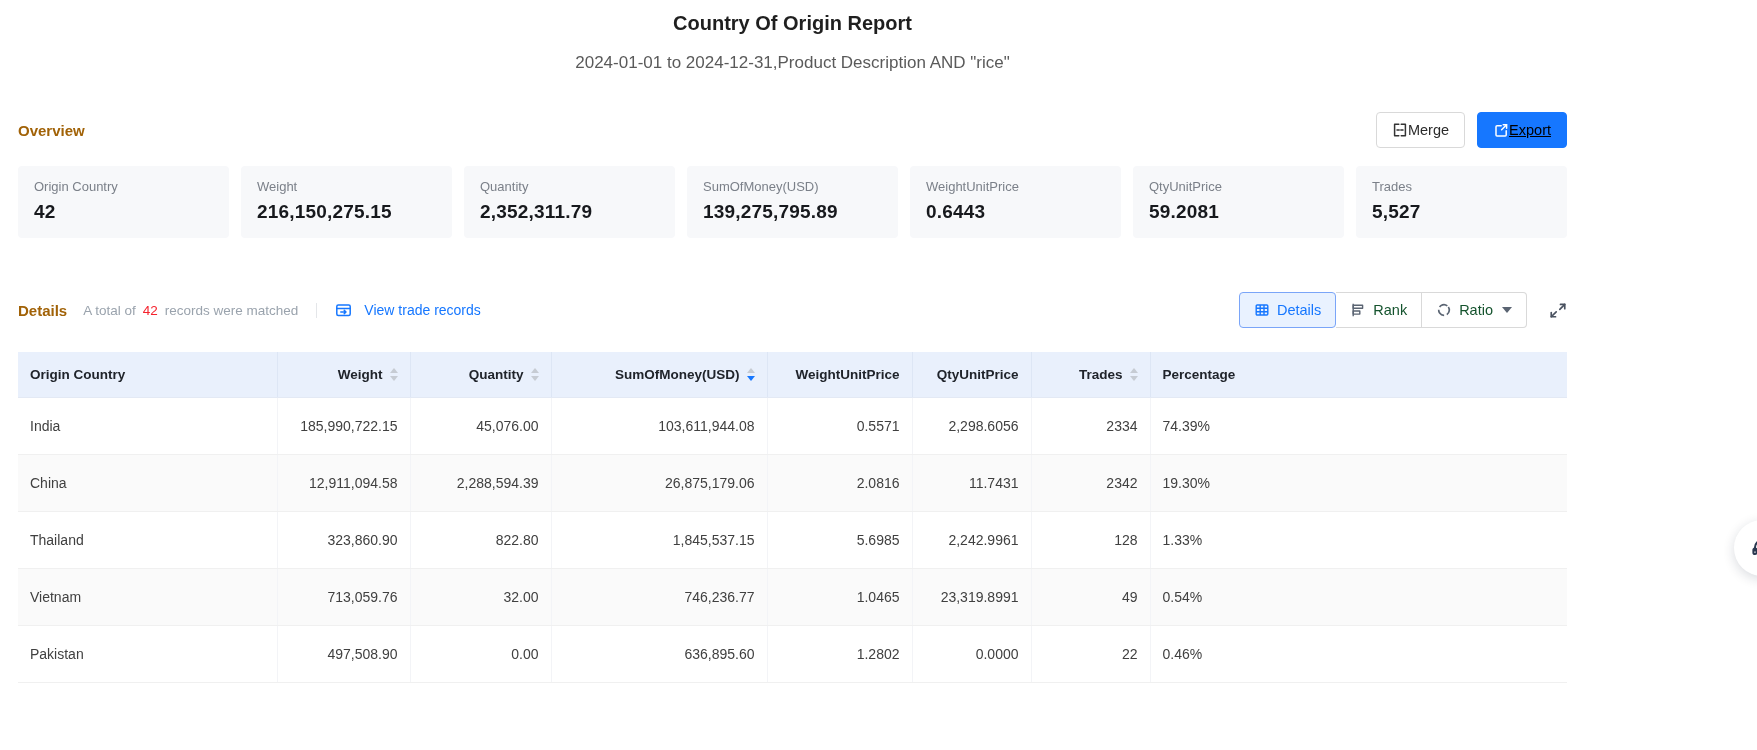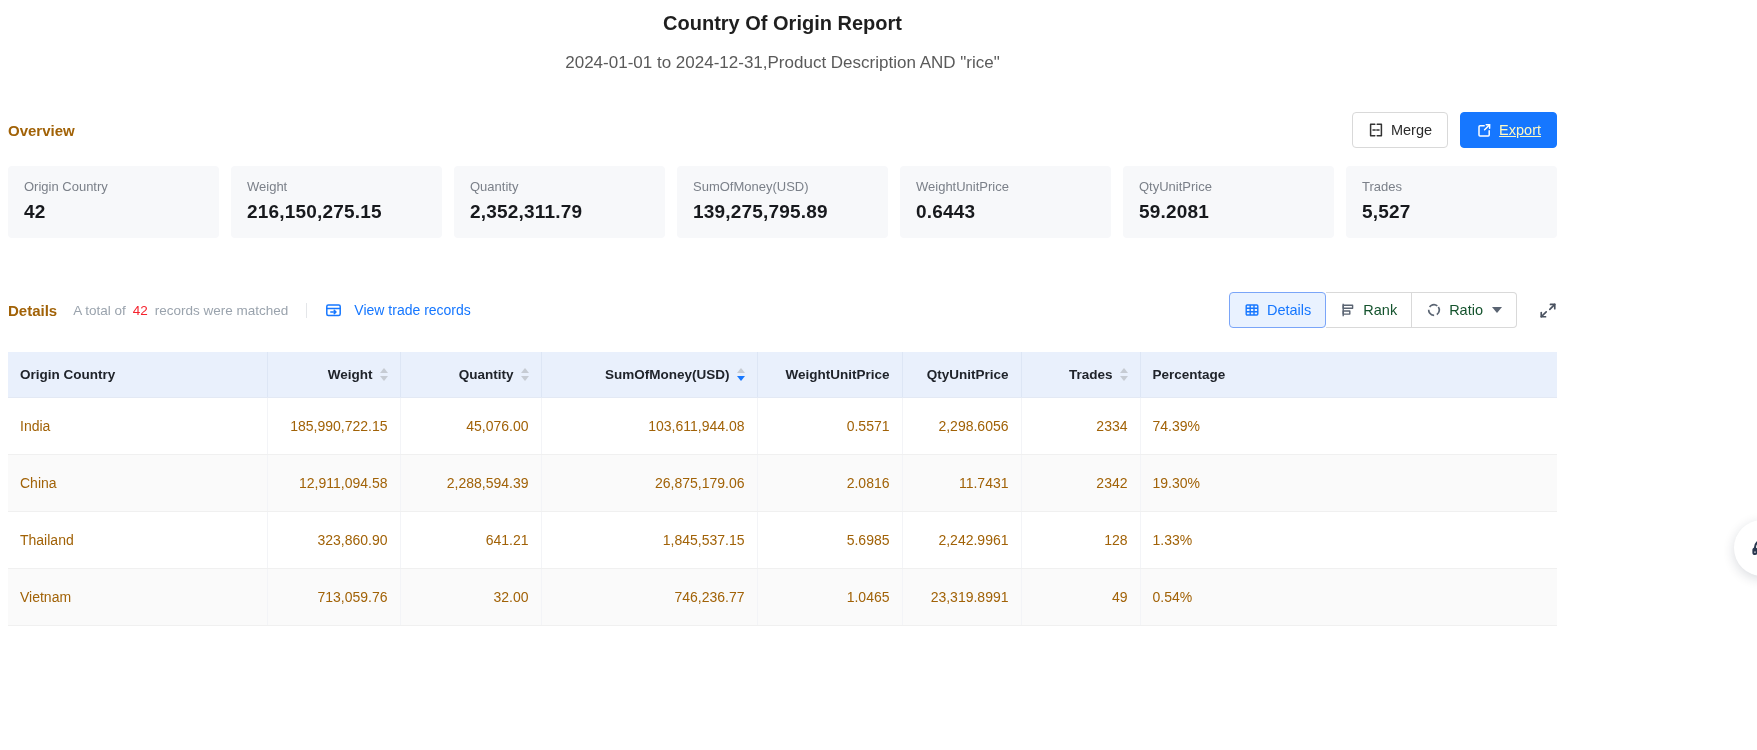--- a/index.html
+++ b/index.html
@@ -12,7 +12,7 @@
     font-family: "Liberation Sans", "DejaVu Sans", sans-serif;
     color: #23272e;
   }
-  .content { margin-left: 8px; width: 1549px; }
+  .content { margin-left: 18px; width: 1549px; }
 
   
   .page-title {

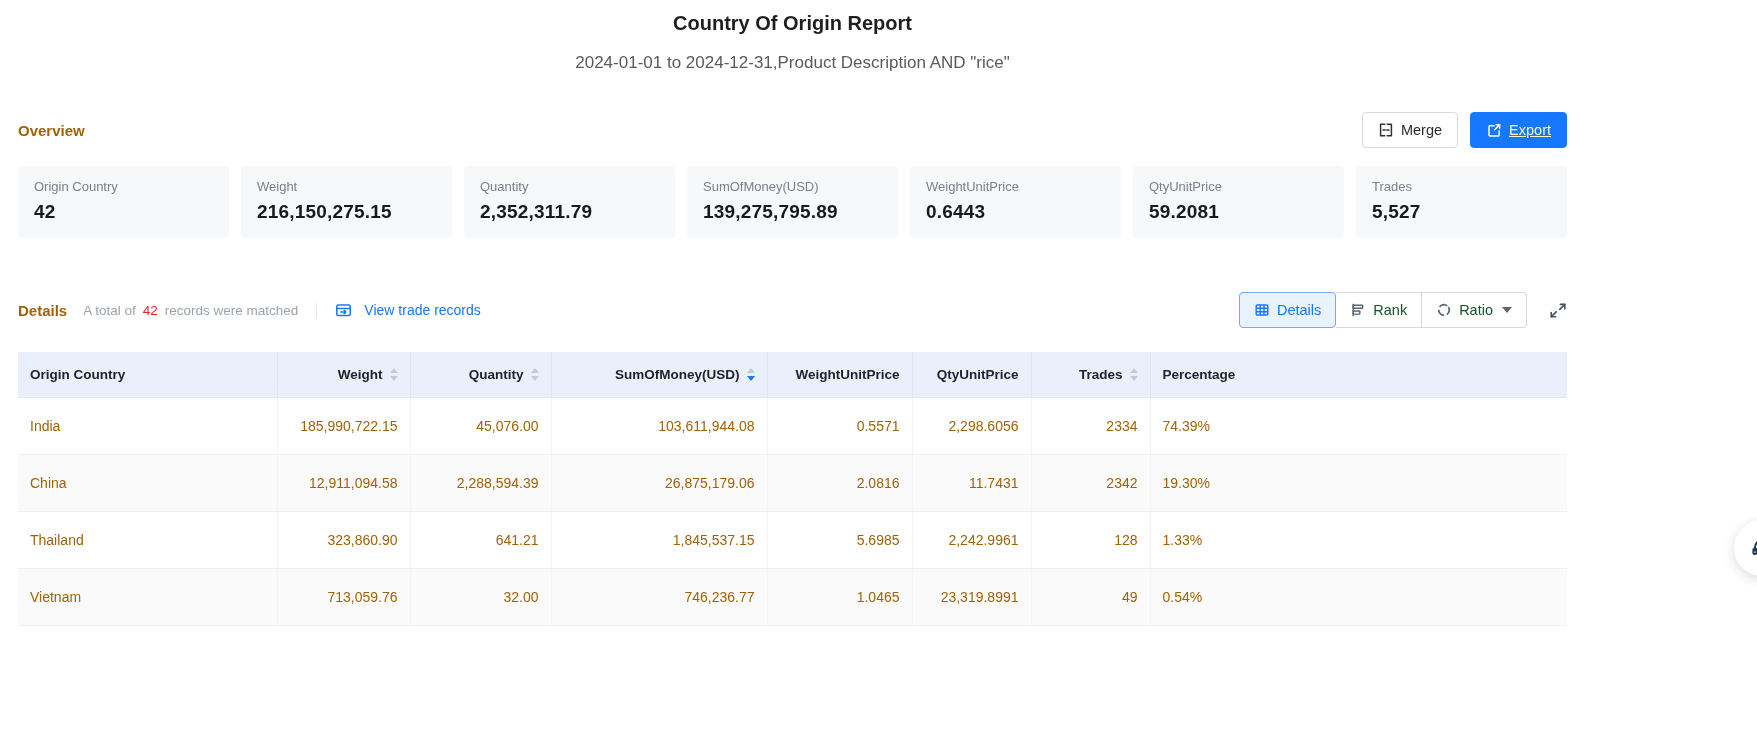--- a/index.html
+++ b/index.html
@@ -37,7 +37,7 @@
   .btn-cluster { display: flex; gap: 12px; }
   .btn {
     height: 36px; padding: 0 15px;
-    display: inline-flex; align-items: center; gap: 7px;
+    display: inline-flex; align-items: center; gap: 0;
     border-radius: 4px; font-size: 14.5px; font-weight: 500;
     cursor: pointer; user-select: none;
   }

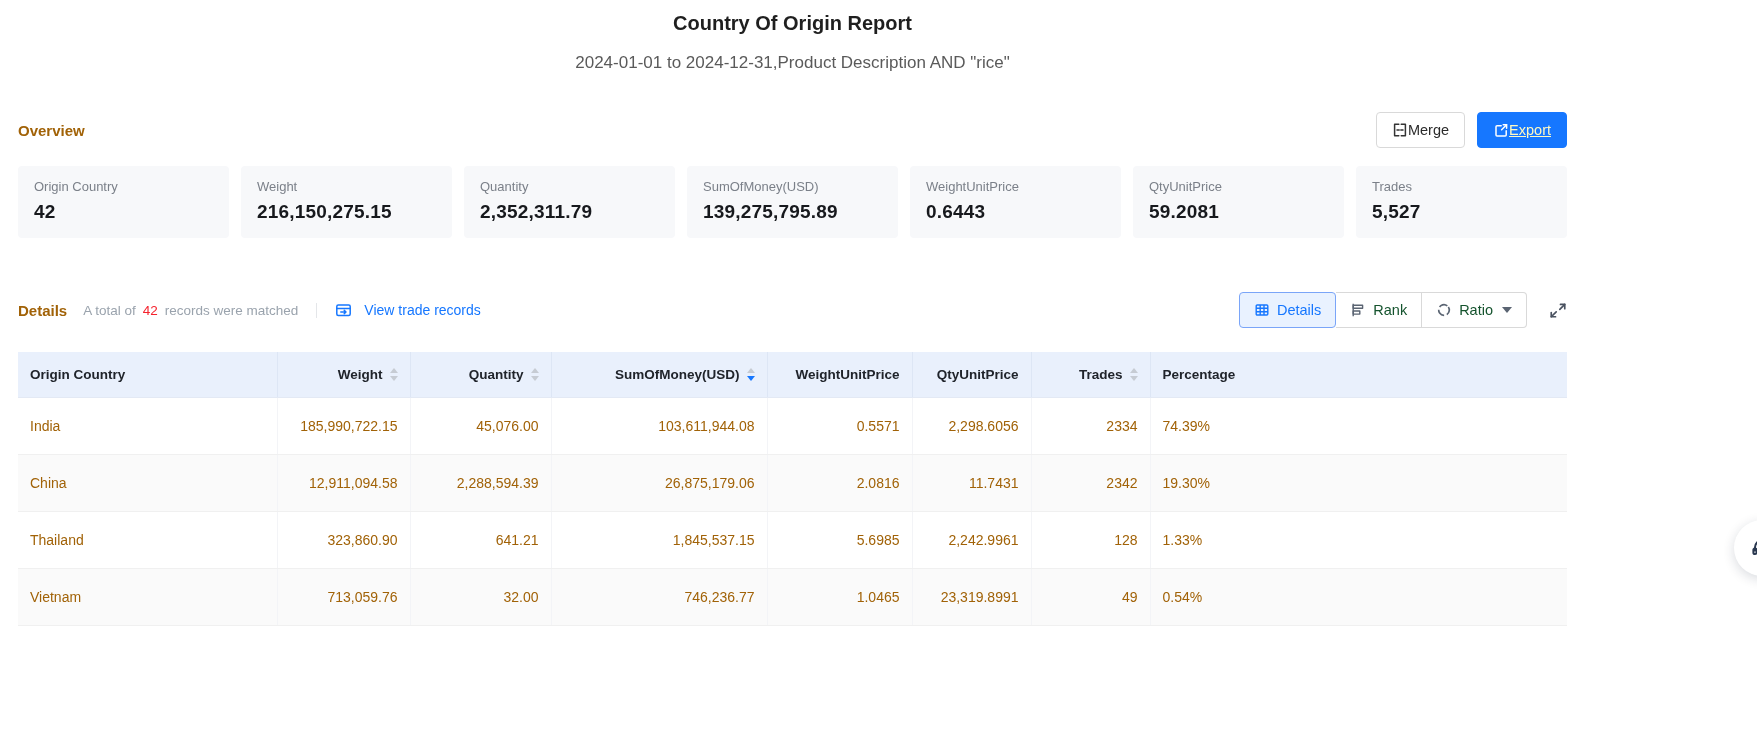--- a/index.html
+++ b/index.html
@@ -42,7 +42,7 @@
     cursor: pointer; user-select: none;
   }
   .btn-merge { background: #fff; border: 1px solid #d9d9d9; color: #2b2b2b; }
-  .btn-export { background: #1677ff; border: 1px solid #1677ff; color: #fef9c3; text-decoration: underline; }
+  .btn-export { background: #1677ff; border: 1px solid #1677ff; color: #000000; text-decoration: underline; }
 
   
   .cards-row { margin-top: 18px; display: flex; gap: 12px; }

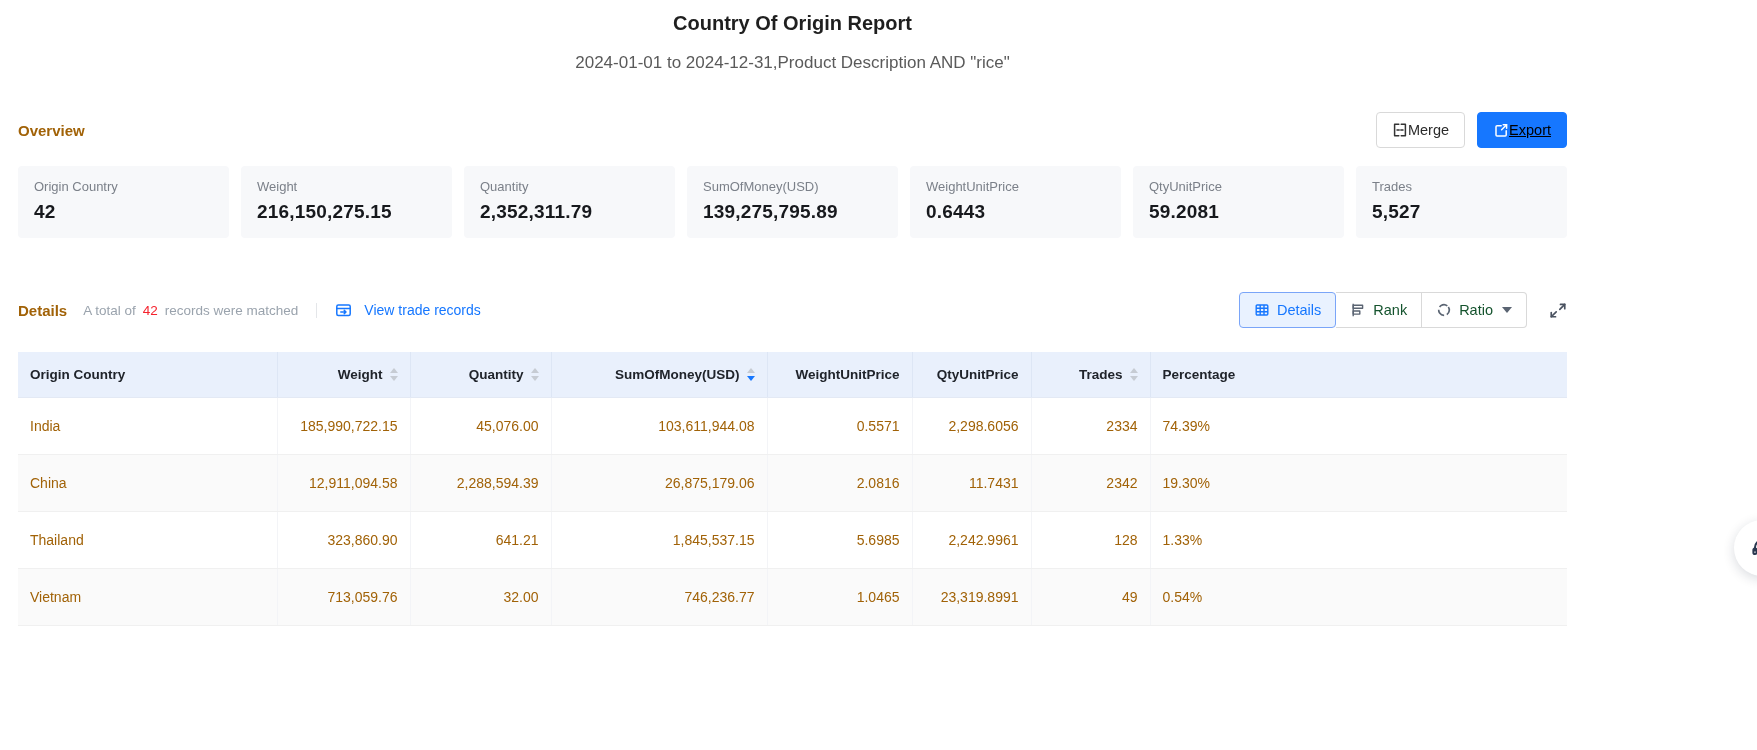--- a/index.html
+++ b/index.html
@@ -103,7 +103,7 @@
   .report tbody td {
     height: 57px; background: #fff;
     border-bottom: 1px solid #f0f0f0; border-right: 1px solid #f3f4f7;
-    color: #a16207;
+    color: #404040;
   }
   .report tbody td:last-child { border-right: none; }
   .report tbody tr:nth-child(even) td { background: #fafafa; }

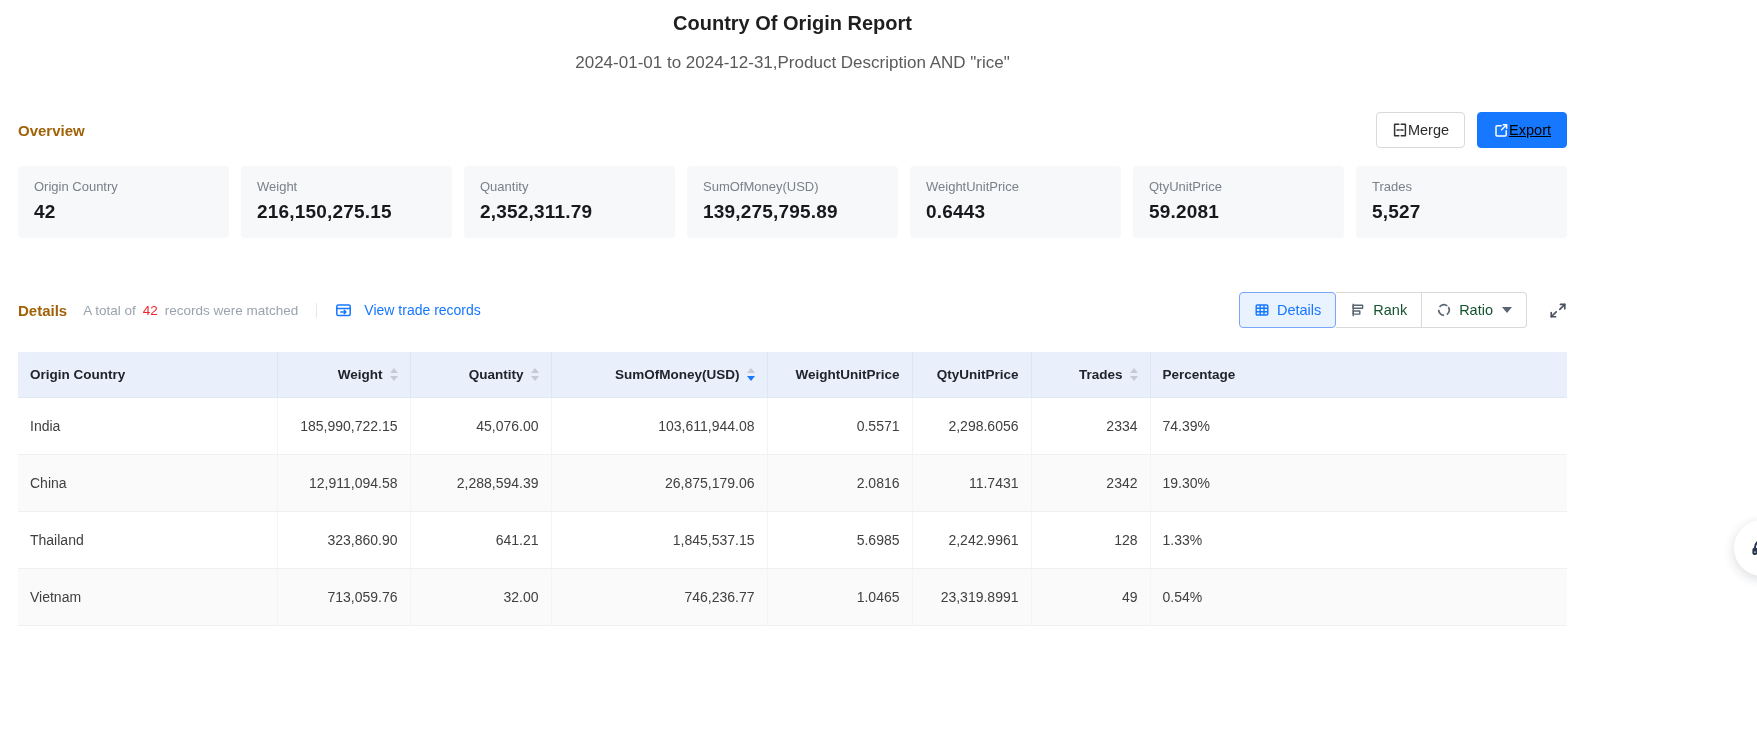--- a/index.html
+++ b/index.html
@@ -354,7 +354,7 @@
       <tr>
         <td class="al">Thailand</td>
         <td class="ar">323,860.90</td>
-        <td class="ar">641.21</td>
+        <td class="ar">822.80</td>
         <td class="ar">1,845,537.15</td>
         <td class="ar">5.6985</td>
         <td class="ar">2,242.9961</td>

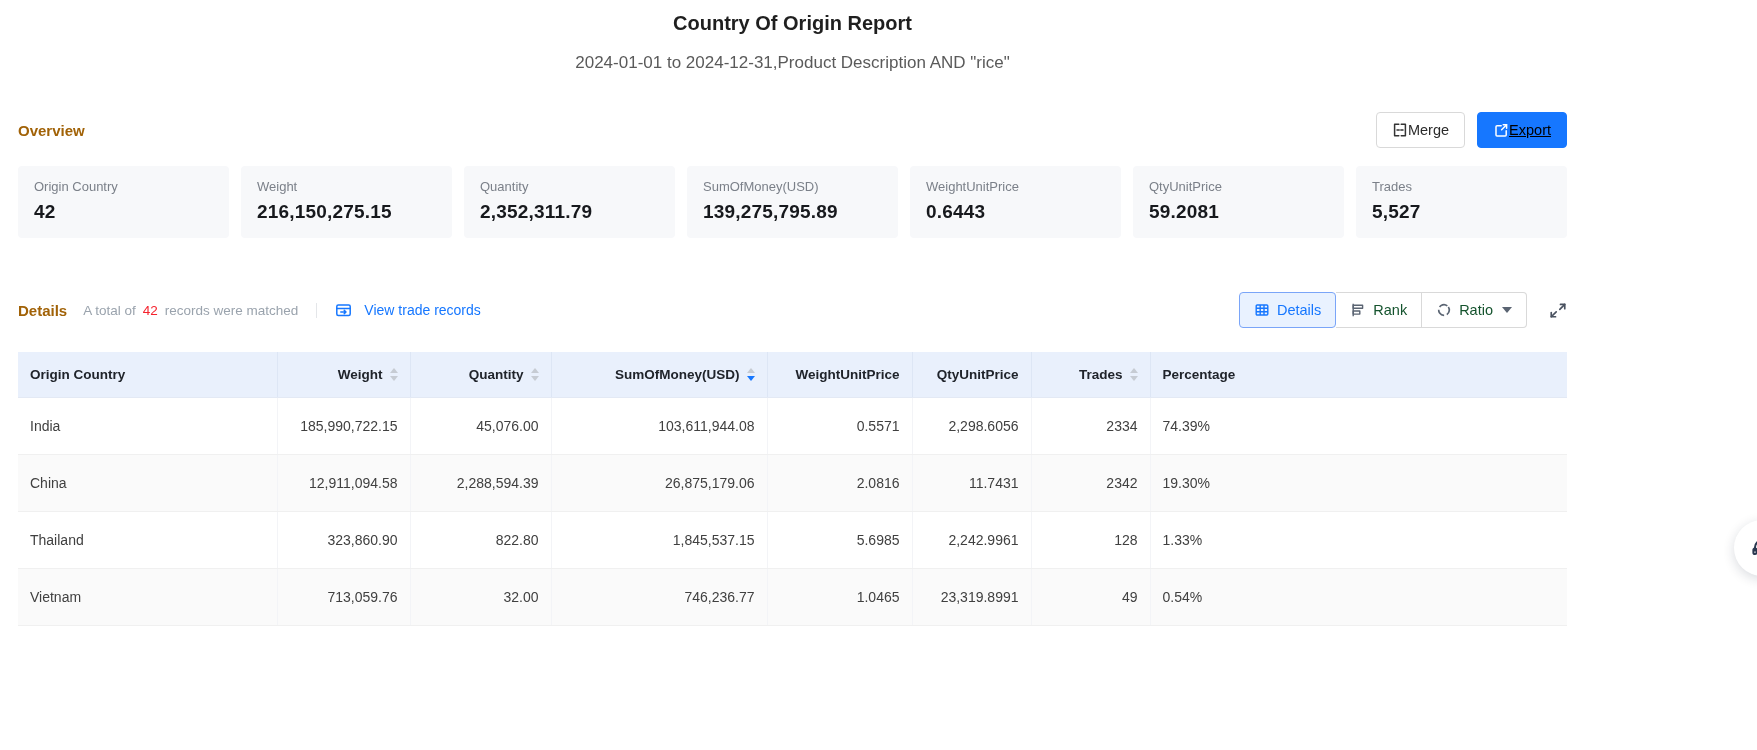--- a/index.html
+++ b/index.html
@@ -371,6 +371,16 @@
         <td class="ar">49</td>
         <td class="al">0.54%</td>
       </tr>
+      <tr>
+        <td class="al">Pakistan</td>
+        <td class="ar">497,508.90</td>
+        <td class="ar">0.00</td>
+        <td class="ar">636,895.60</td>
+        <td class="ar">1.2802</td>
+        <td class="ar">0.0000</td>
+        <td class="ar">22</td>
+        <td class="al">0.46%</td>
+      </tr>
     </tbody>
   </table>
 

